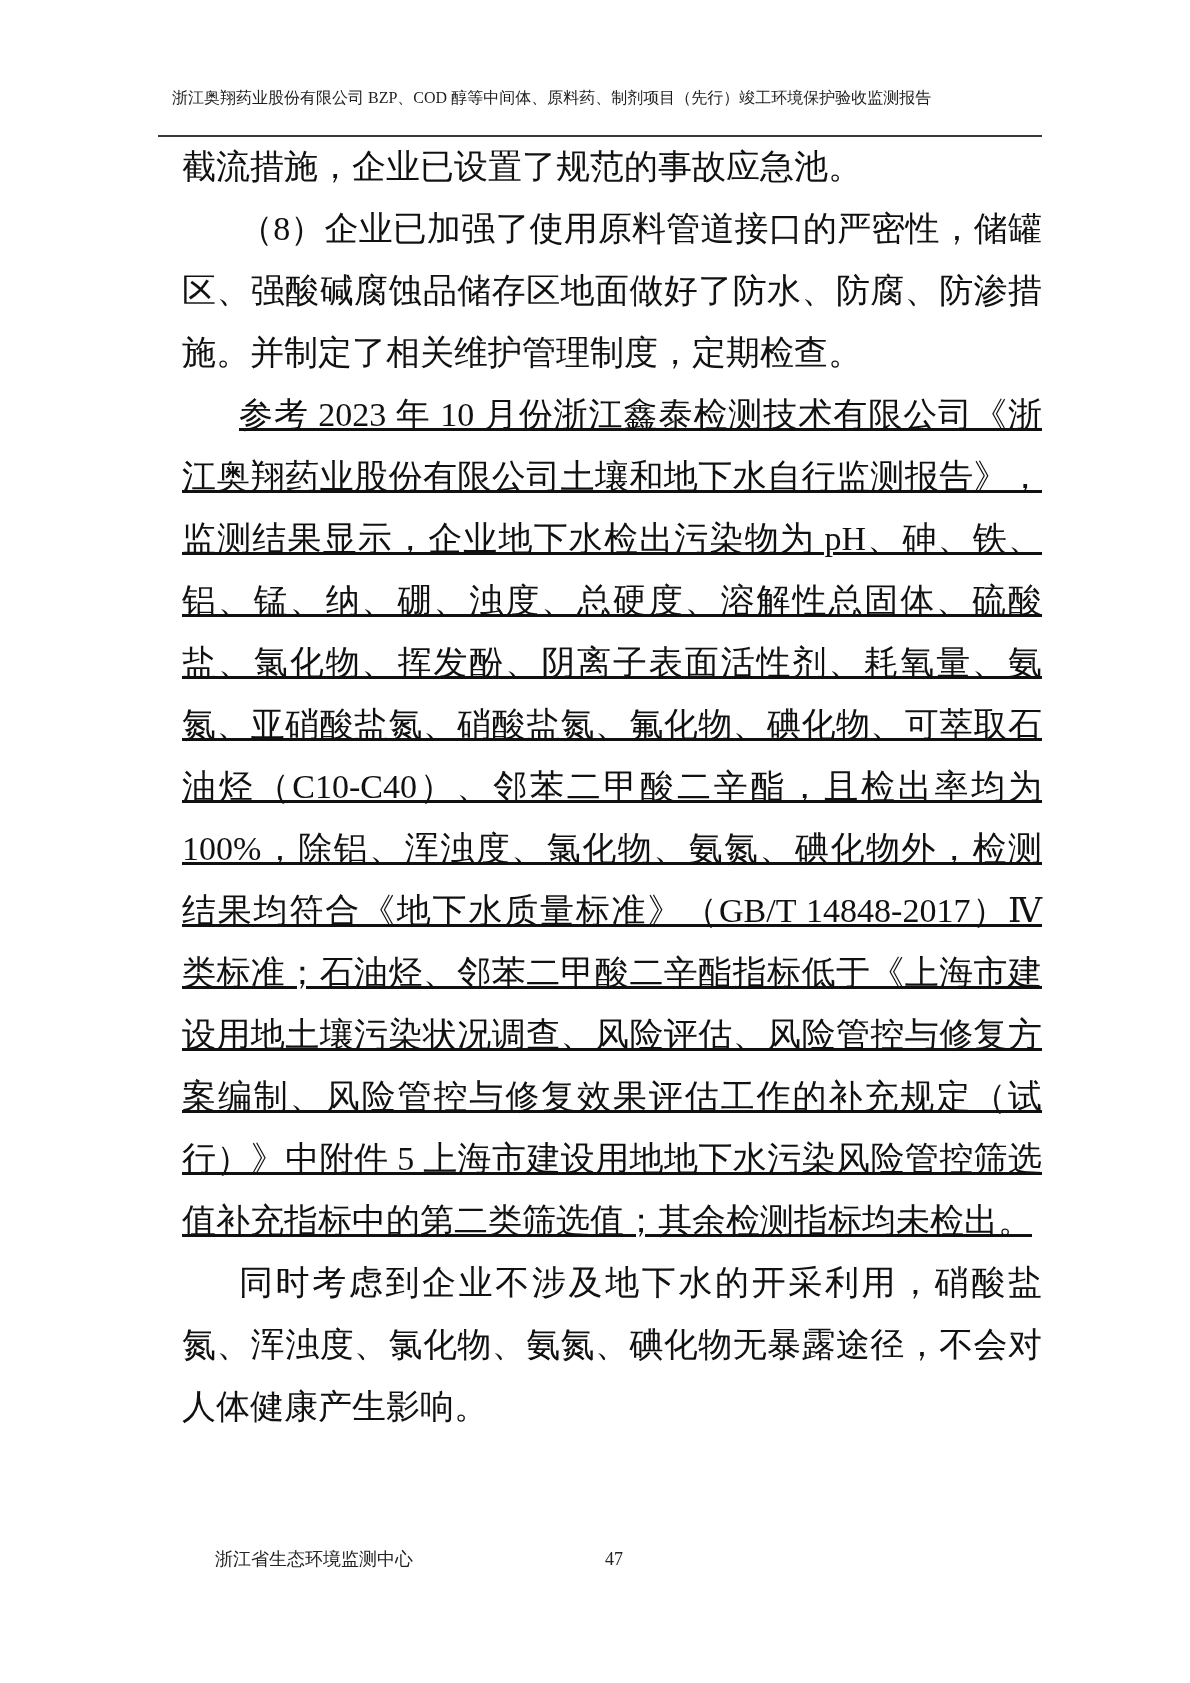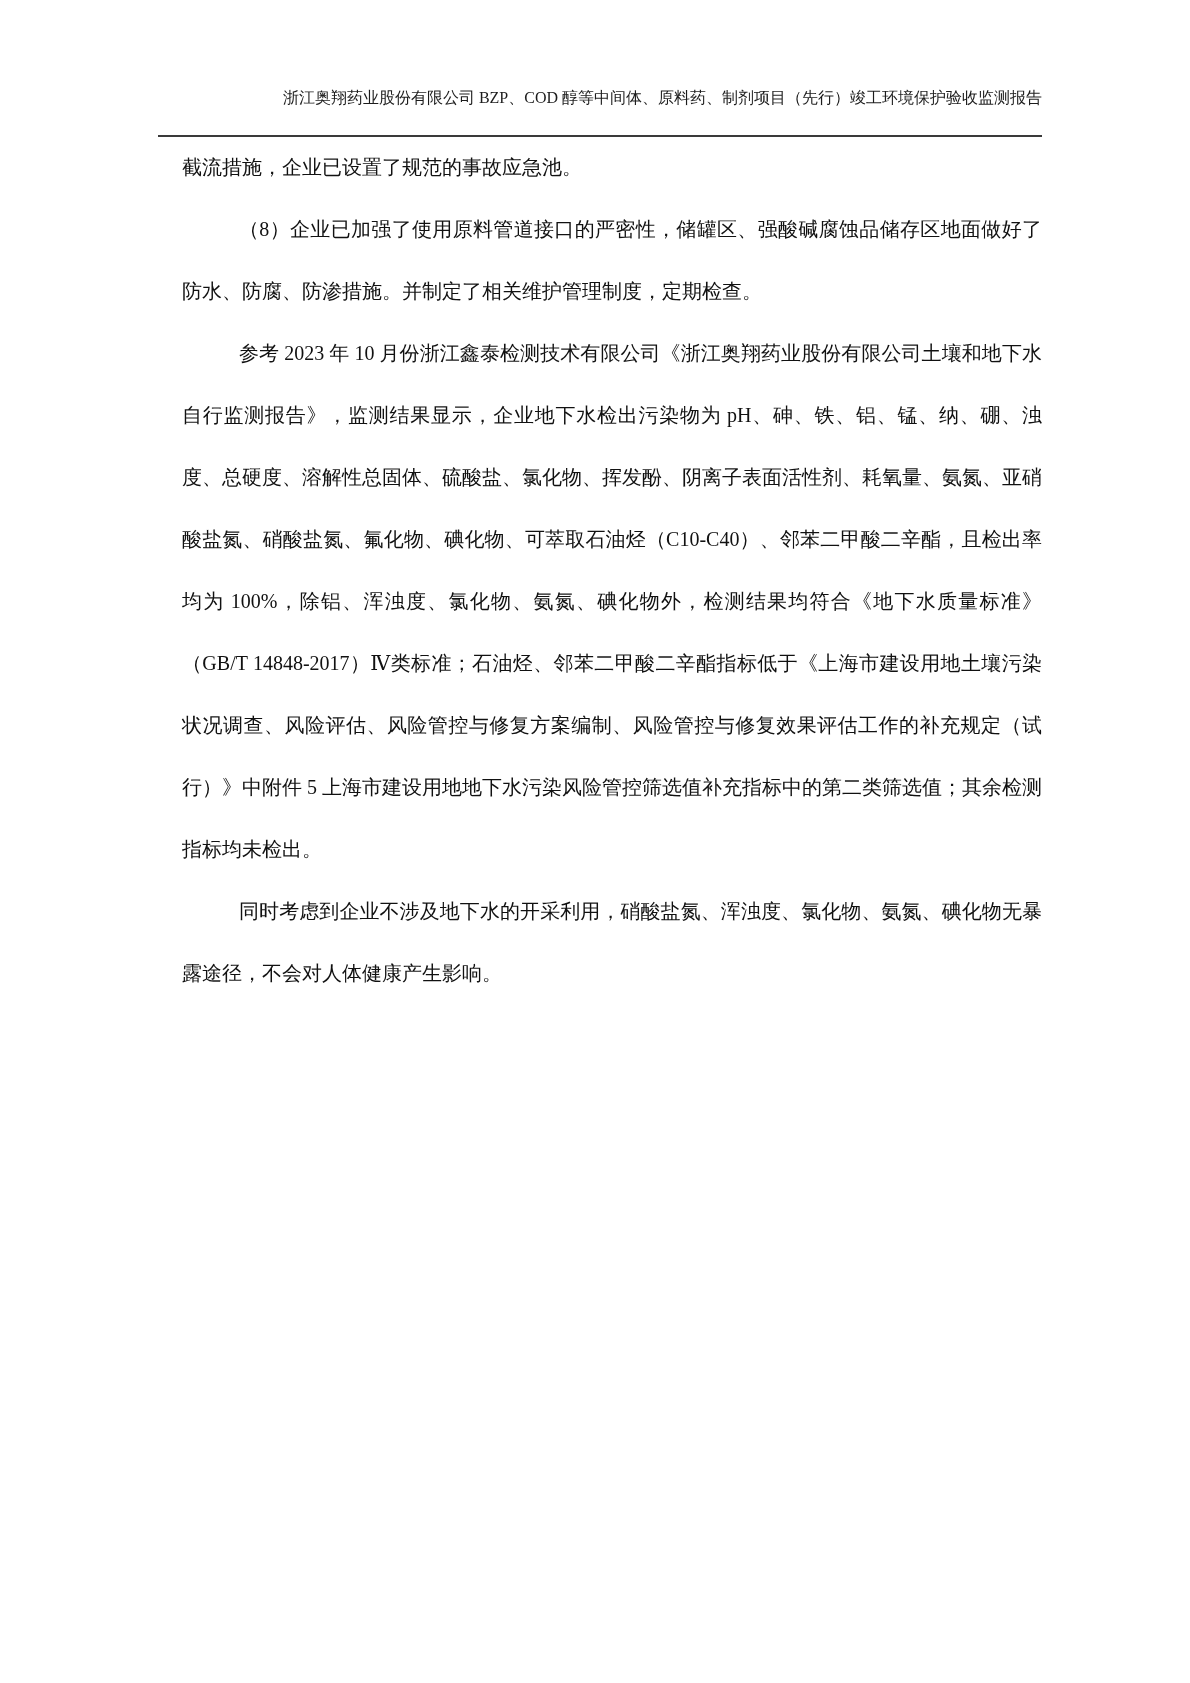--- a/index.html
+++ b/index.html
@@ -19,9 +19,9 @@
   .header-title {
     position: absolute;
     top: 86px;
-    left: 158px;
+    left: 172px;
     width: 884px;
-    text-align: right;
+    text-align: left;
     font-size: 16px;
     line-height: 23px;
     color: #1c1c1c;

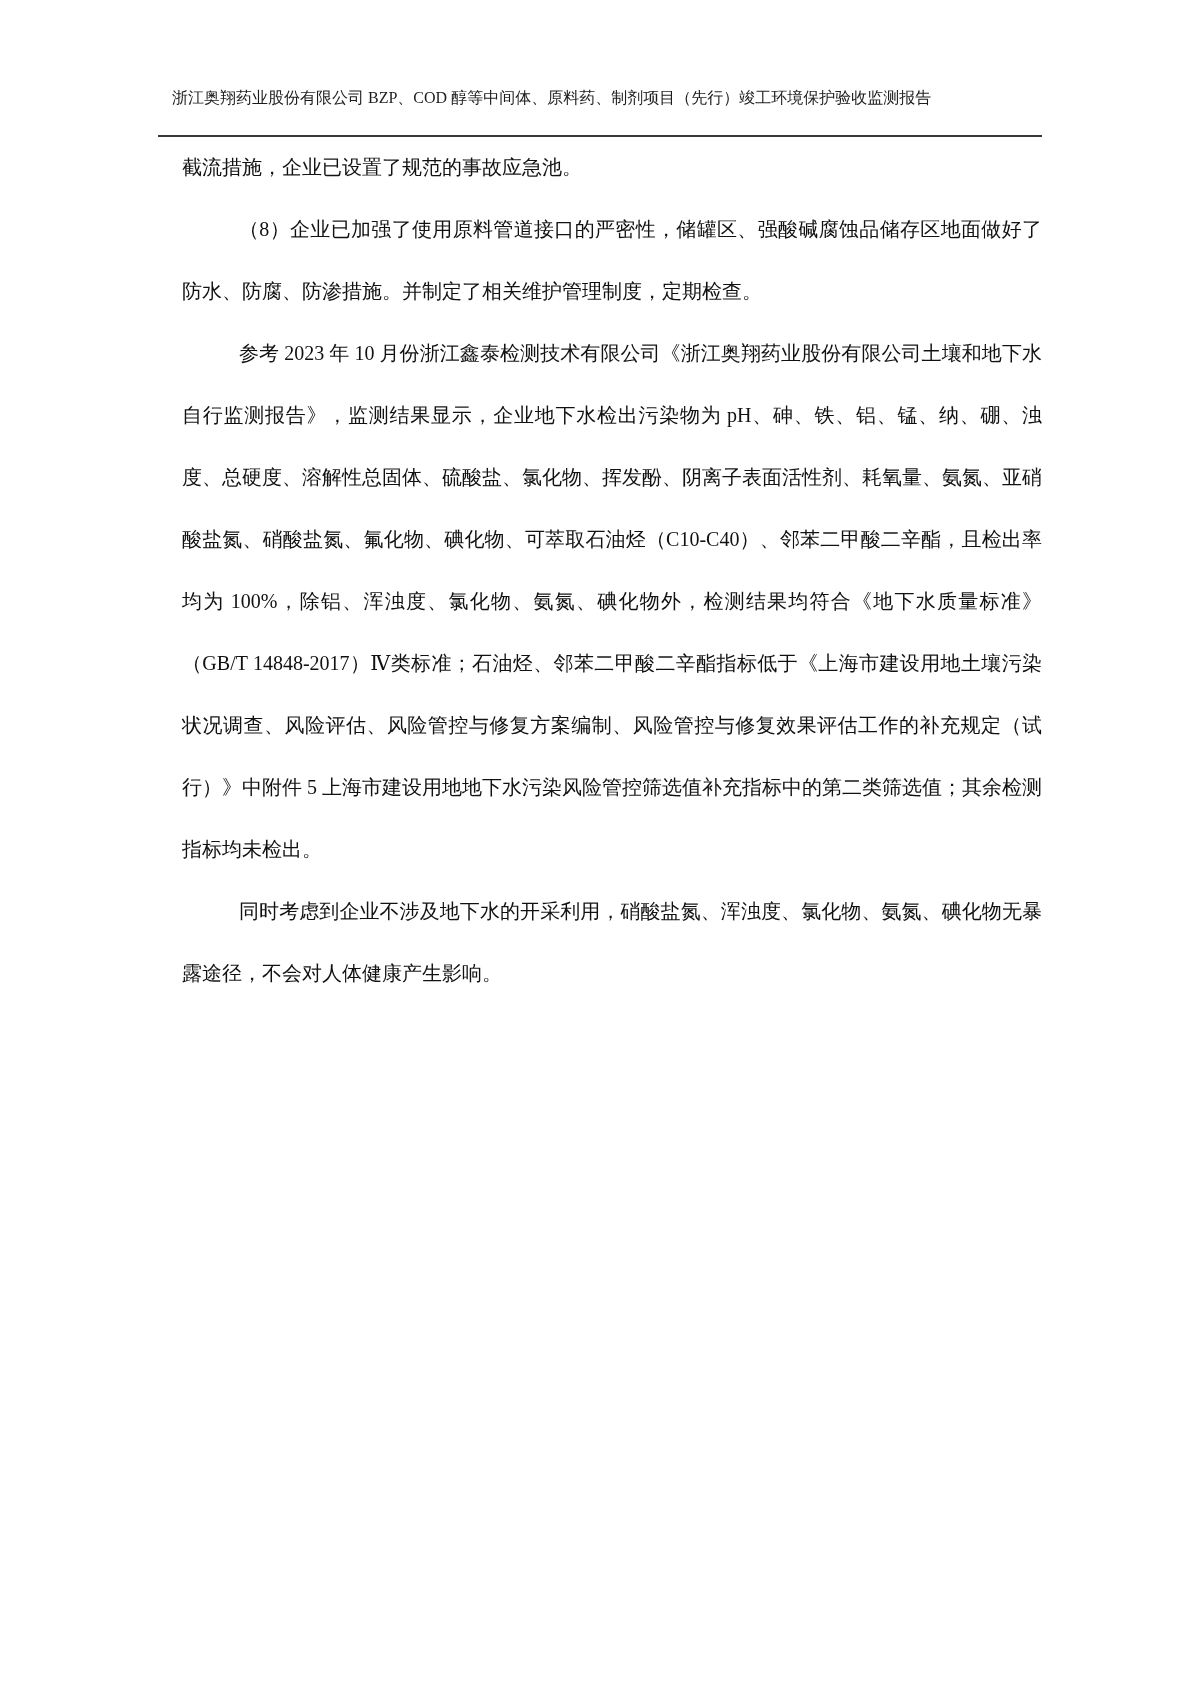--- a/index.html
+++ b/index.html
@@ -42,7 +42,7 @@
   }
   .body-text p {
     margin: 0;
-    font-size: 20px;
+    font-size: 34px;
     line-height: 62px;
     text-align: justify;
     color: #111111;

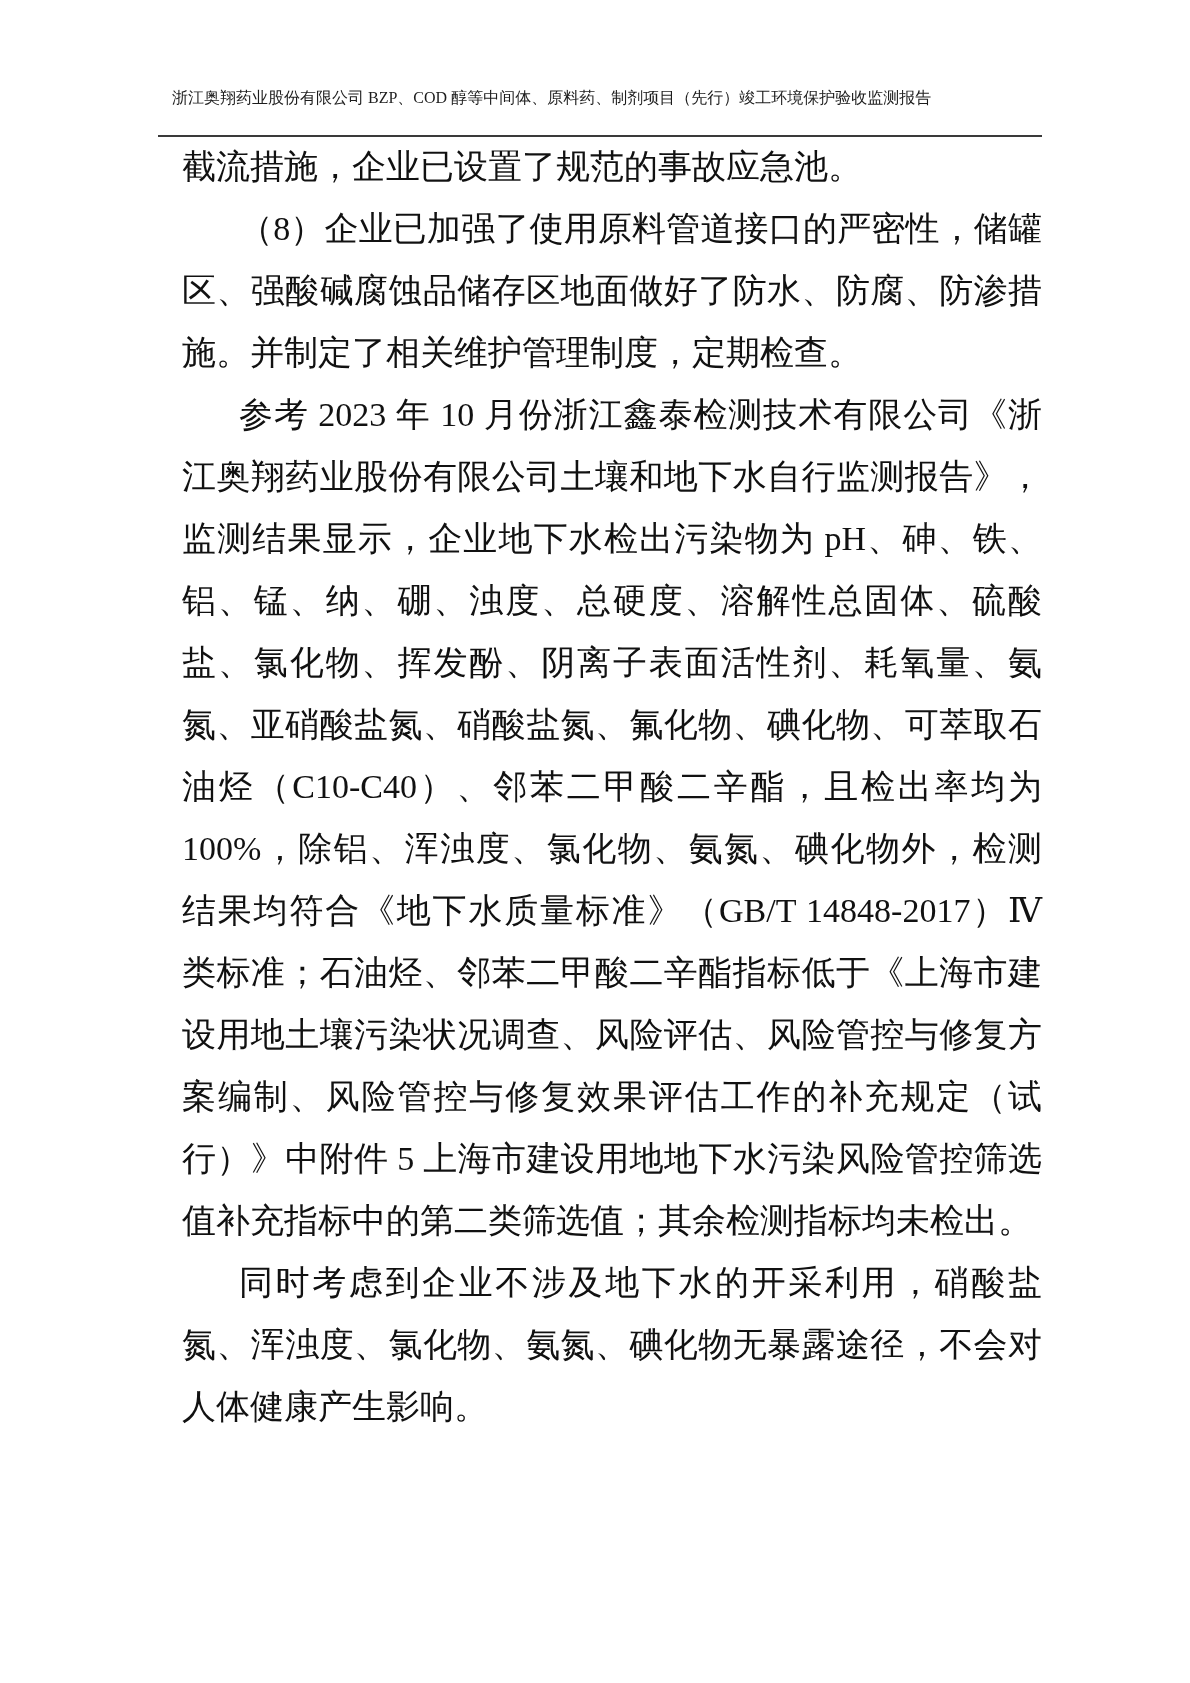--- a/index.html
+++ b/index.html
@@ -49,7 +49,7 @@
   }
   .indent { text-indent: 57px; }
   .p2 { margin-top: 7px; }
-  .p3 { margin-top: 5px; }
+  .p3 { margin-top: 5px; text-decoration: underline; }
   .p4 { line-height: 50px; margin-top: -4px; }
   .footer {
     position: absolute;

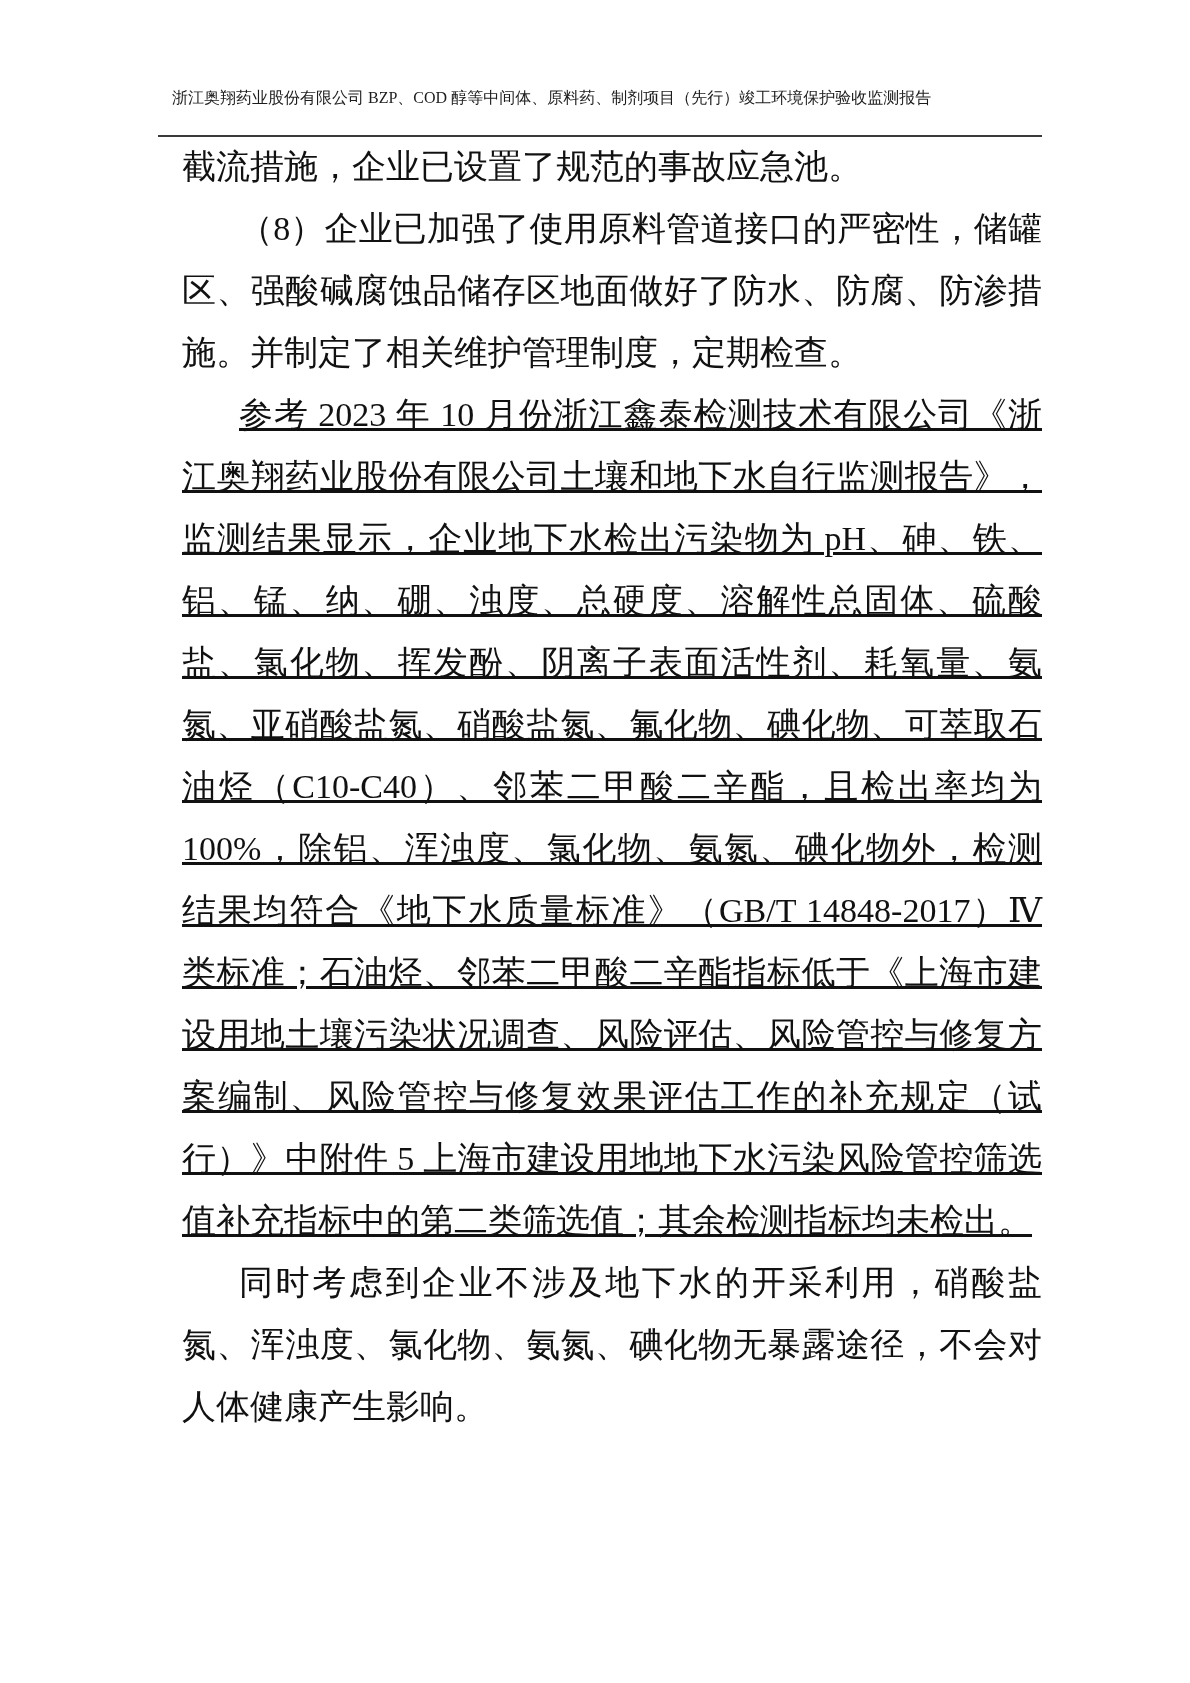--- a/index.html
+++ b/index.html
@@ -88,6 +88,10 @@
     <p class="p4 indent">同时考虑到企业不涉及地下水的开采利用，硝酸盐氮、浑浊度、氯化物、氨氮、碘化物无暴露途径，不会对人体健康产生影响。</p>
   </div>
 
+  <div class="footer">
+    <span class="footer-org">浙江省生态环境监测中心</span>
+    <span class="footer-page">47</span>
+  </div>
 
 </div>
 

